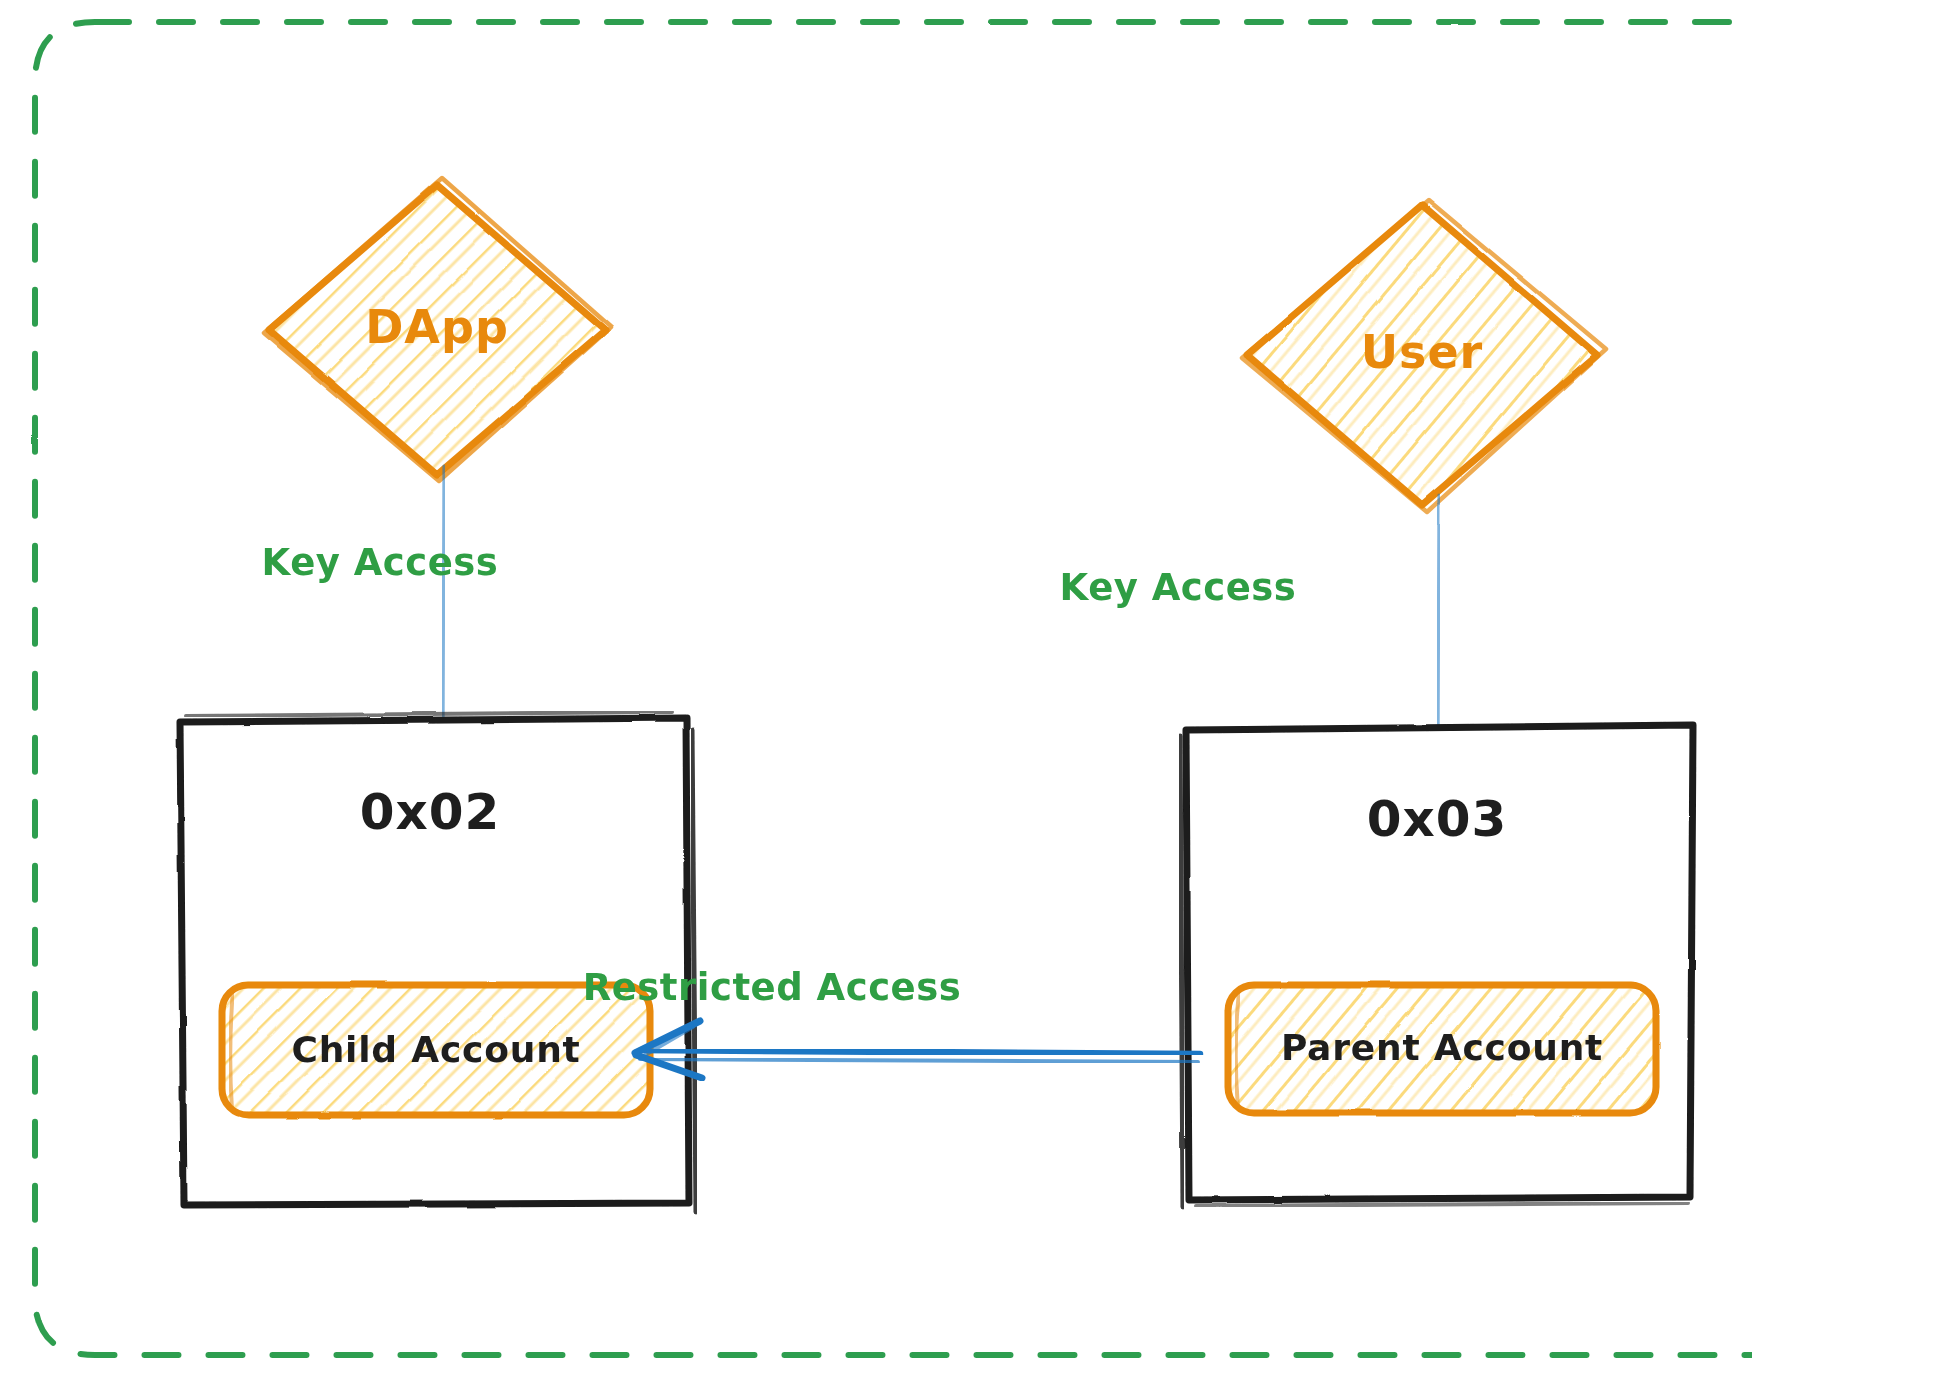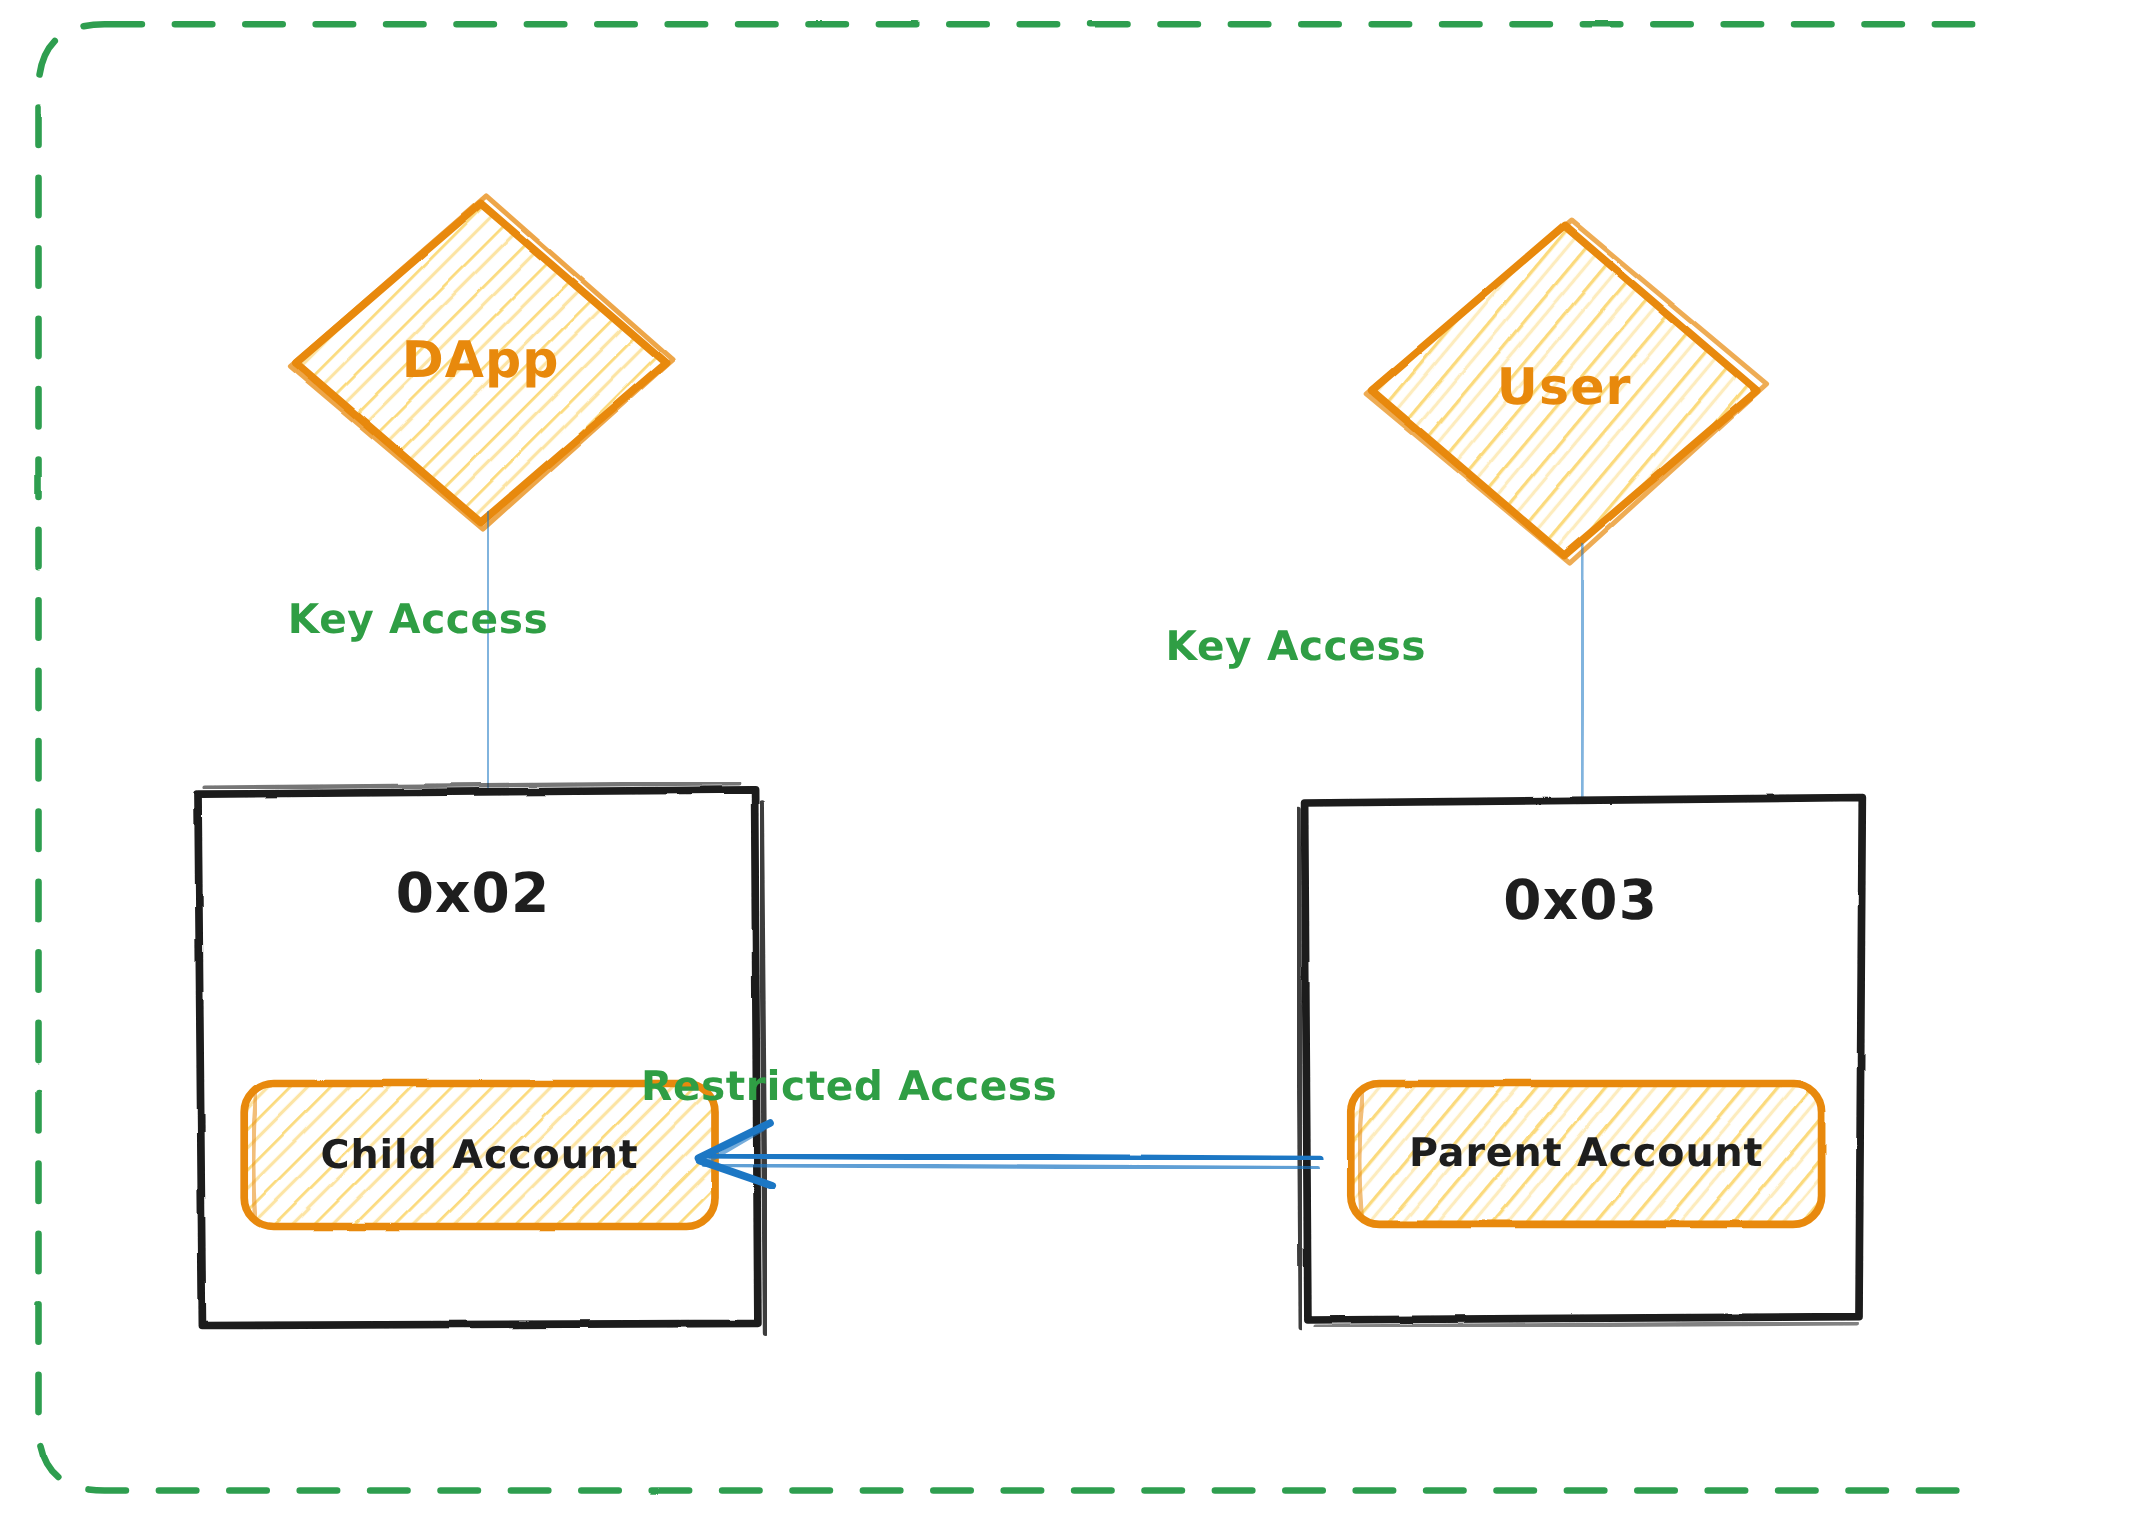--- a/index.html
+++ b/index.html
@@ -17,7 +17,6 @@
     height: 1375px;
     background: #ffffff;
     overflow: hidden;
-    padding-left: 44px;
   }
   #diagram-svg {
     position: absolute;

